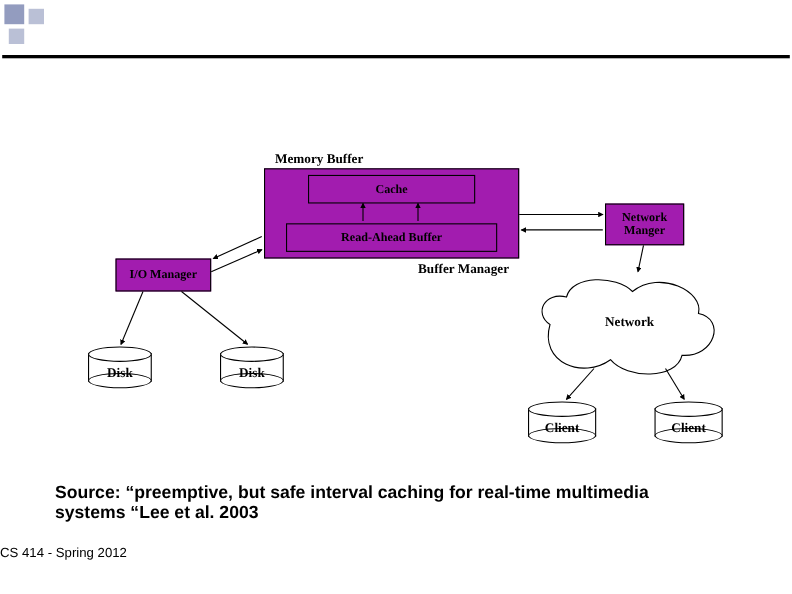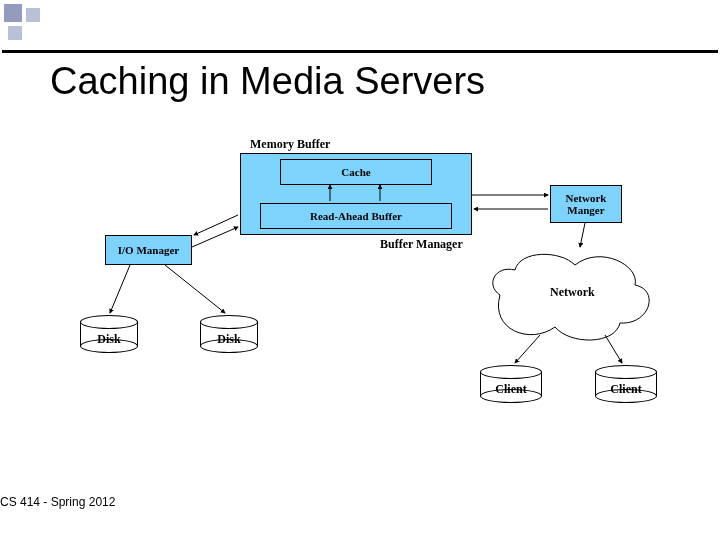--- a/index.html
+++ b/index.html
@@ -29,7 +29,6 @@
   <div class="corner-sq" style="left:8px;top:26px"></div>
   <div style="position:absolute;left:2px;top:50px;width:716px;height:3px;background:#000"></div>
 
-  <div class="title">Caching in Media Servers</div>
 
   <div class="diagram">
 

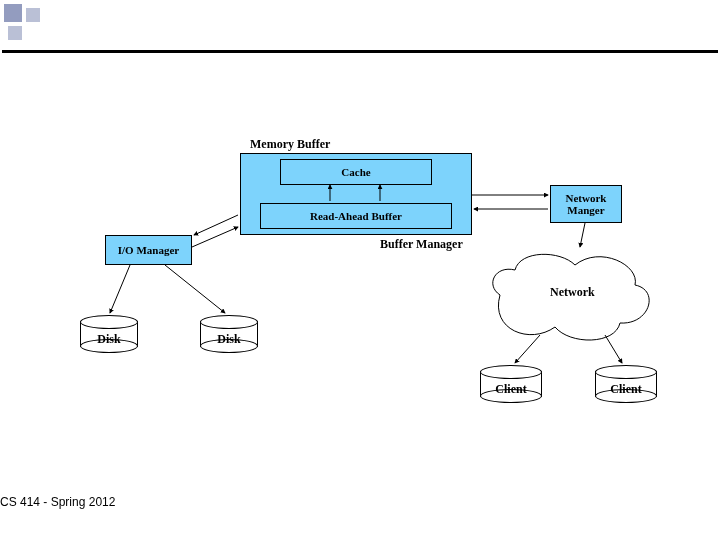--- a/index.html
+++ b/index.html
@@ -9,7 +9,7 @@
   .title{position:absolute;left:50px;top:60px;font-size:38px;color:#000;font-weight:400}
   .diagram{position:absolute;left:50px;top:135px;width:620px;height:280px;font-family:"Times New Roman",serif;font-size:12px;color:#000}
   .diagram .lbl{position:absolute;font-weight:700;font-family:"Times New Roman",serif}
-  .box{position:absolute;border:1px solid #000;background:#7dd3fc;text-align:center;display:flex;align-items:center;justify-content:center;font-weight:700;font-family:"Times New Roman",serif}
+  .box{position:absolute;border:1px solid #000;background:#a21caf;text-align:center;display:flex;align-items:center;justify-content:center;font-weight:700;font-family:"Times New Roman",serif}
   .cyl{position:absolute}
   .cyl .body{position:absolute;left:0;right:0;top:6px;bottom:6px;border-left:1px solid #000;border-right:1px solid #000;background:#fff}
   .cyl .top{position:absolute;left:0;right:0;top:0;height:12px;border:1px solid #000;border-radius:50%;background:#fff;z-index:2}

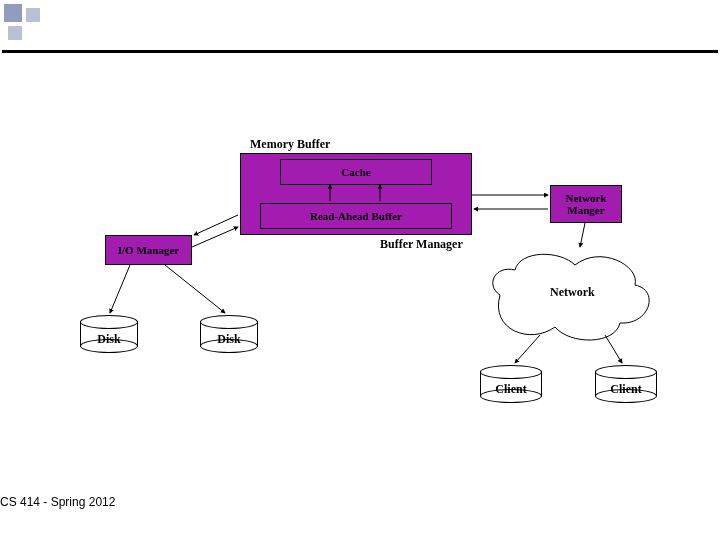--- a/index.html
+++ b/index.html
@@ -120,6 +120,7 @@
     </svg>
   </div>
 
+  <div class="source">Source:  “preemptive, but safe interval caching  for real-time multimedia systems “Lee et al. 2003</div>
   <div class="footer">CS 414 - Spring 2012</div>
 </div>
 

